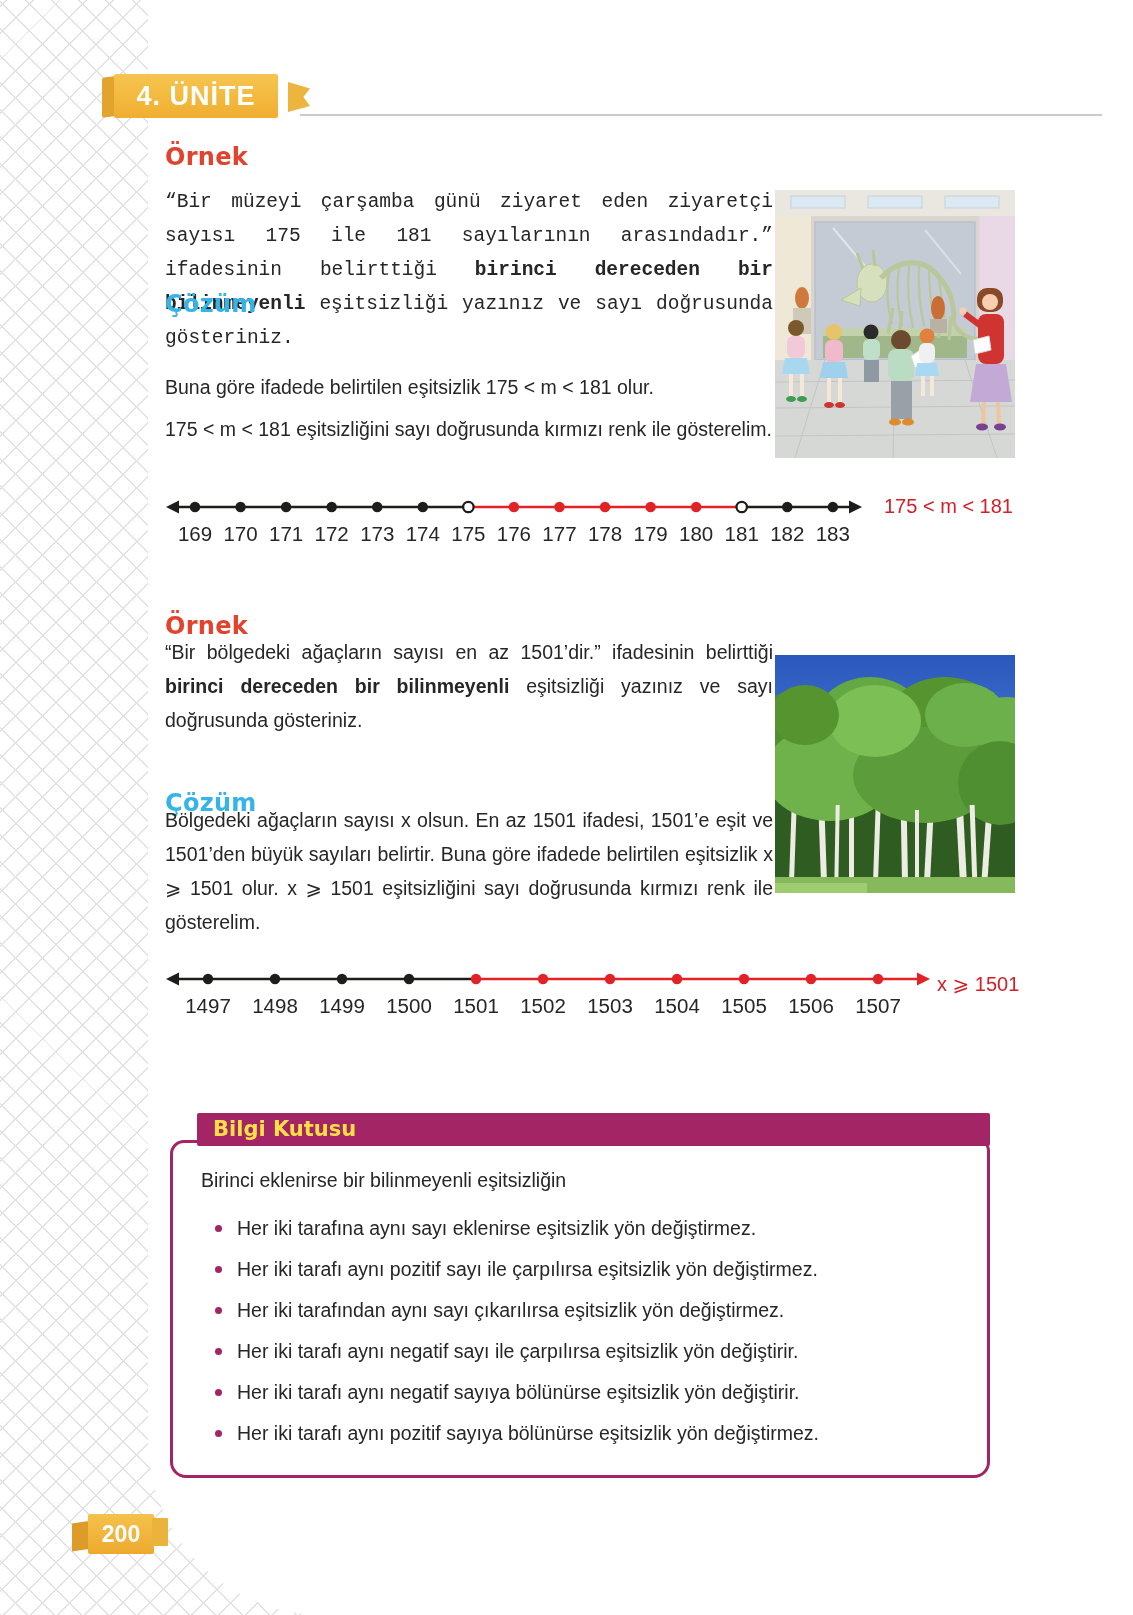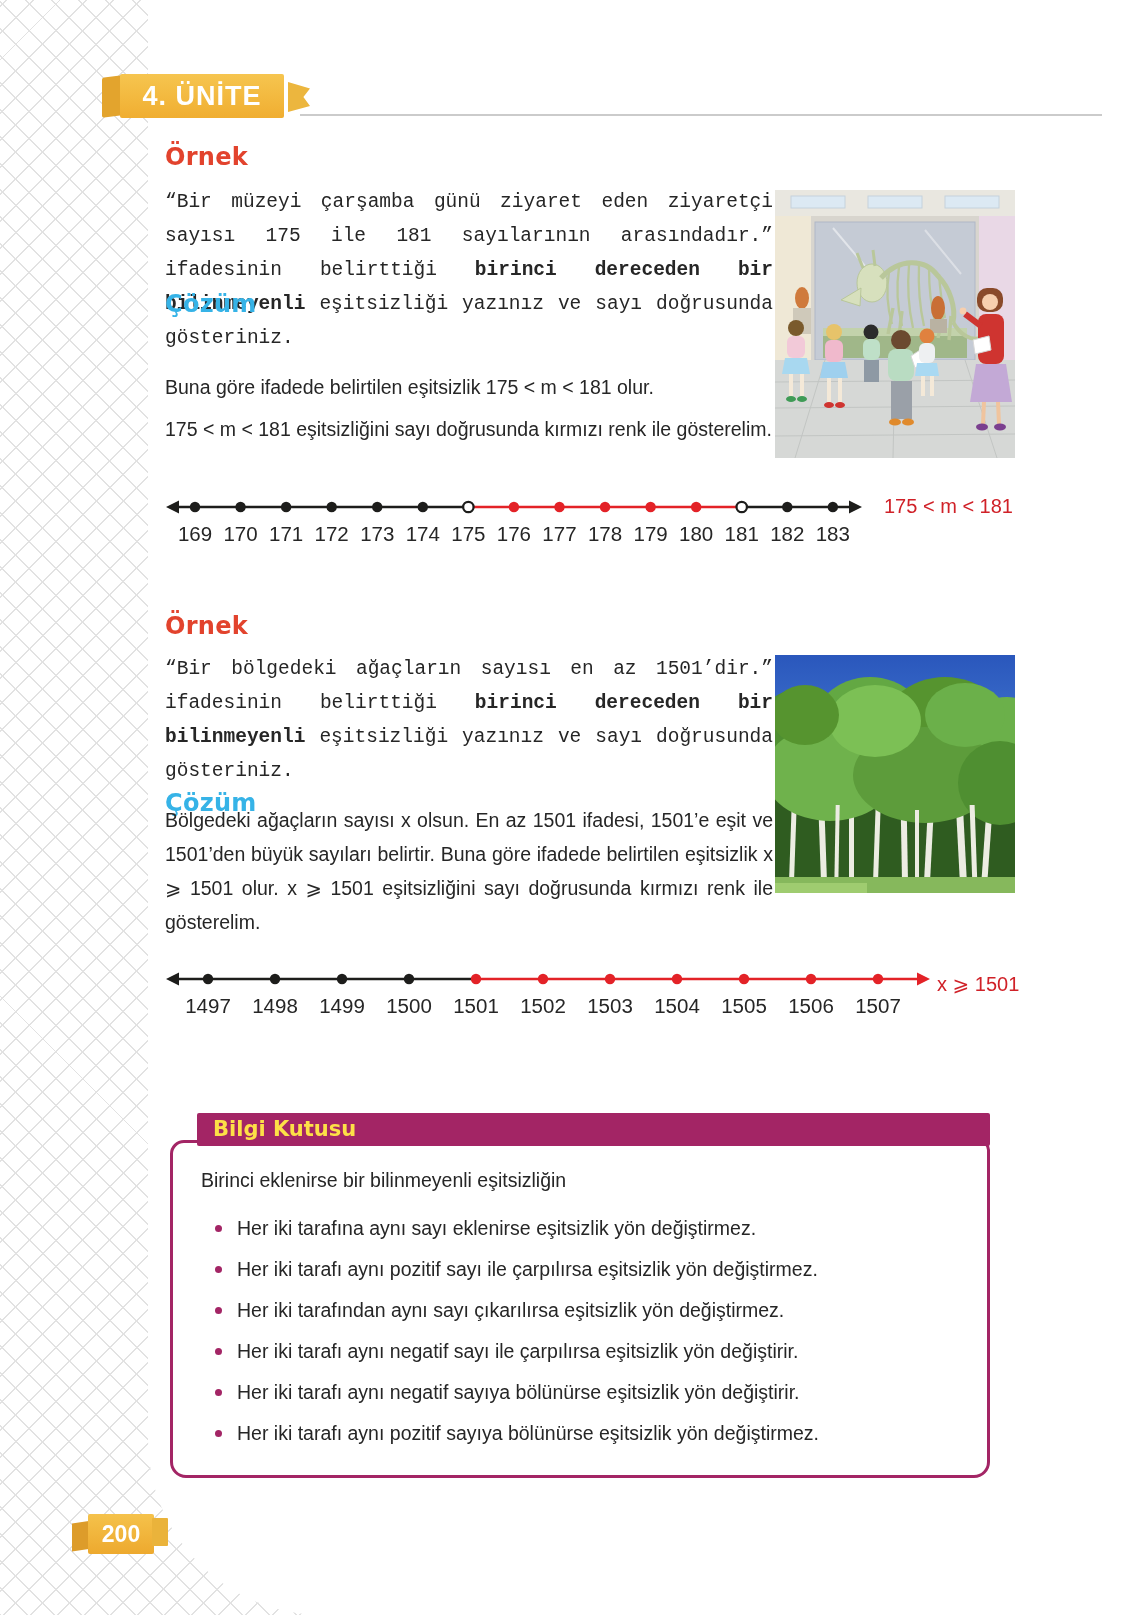--- a/index.html
+++ b/index.html
@@ -16,7 +16,7 @@
   
   .unit-ribbon{left:102px;top:73px;width:208px;height:48px;}
   .unit-ribbon .flap-l{position:absolute;left:0;top:3px;width:28px;height:40px;background:#e3a42d;transform:skewY(-7deg);border-radius:2px;}
-  .unit-ribbon .main{position:absolute;left:18px;top:1px;width:164px;height:44px;background:linear-gradient(180deg,#f6c54f 0%,#f0ae31 100%);border-radius:2px;display:flex;align-items:center;justify-content:center;color:#fff;font-weight:bold;font-size:27px;letter-spacing:1px;}
+  .unit-ribbon .main{position:absolute;left:12px;top:1px;width:164px;height:44px;background:linear-gradient(180deg,#f6c54f 0%,#f0ae31 100%);border-radius:2px;display:flex;align-items:center;justify-content:center;color:#fff;font-weight:bold;font-size:27px;letter-spacing:1px;}
   .unit-ribbon .flap-r{position:absolute;left:186px;top:9px;width:22px;height:30px;background:#ecb63e;clip-path:polygon(0 0,100% 22%,70% 50%,100% 80%,0 100%);}
   .rule{left:300px;top:114px;width:802px;height:2px;background:#cbcbcb;}
   

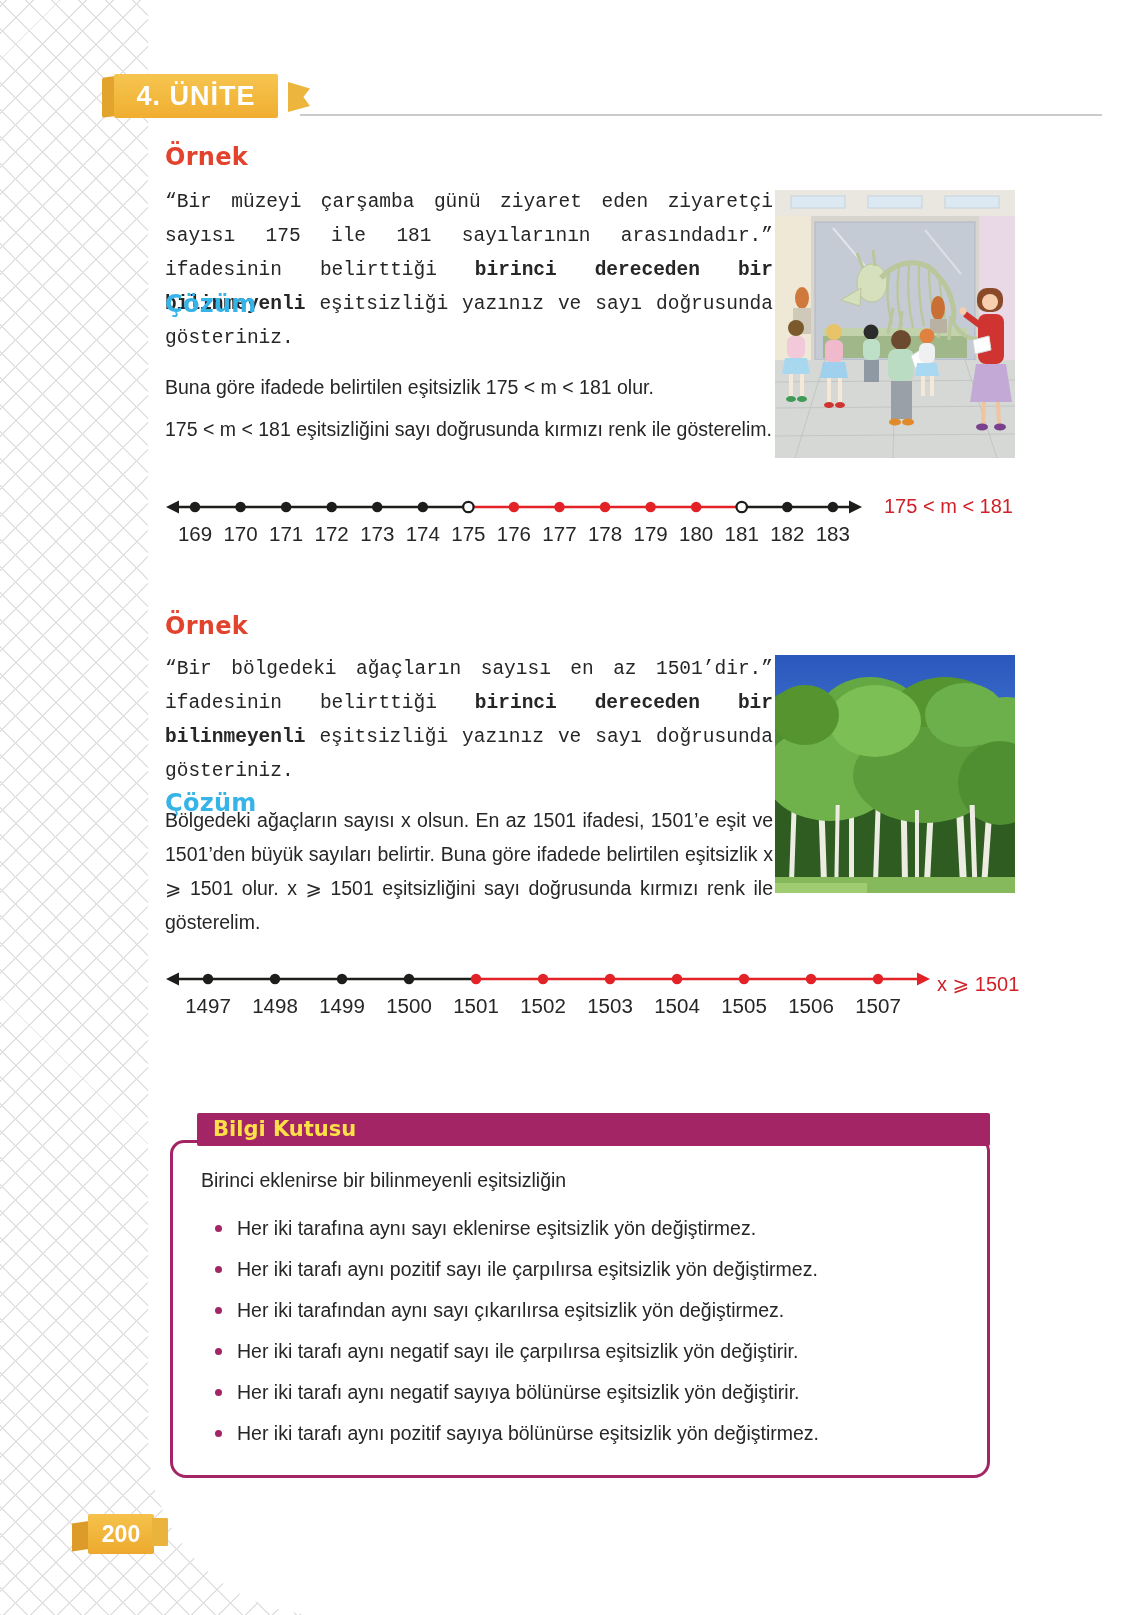--- a/index.html
+++ b/index.html
@@ -197,7 +197,7 @@
   <div class="abs nl-label" style="left:884px;top:495px;">175 &lt; m &lt; 181</div>
 
   <div class="abs h-ornek" style="left:165px;top:612px;">Örnek</div>
-  <div class="abs para" style="left:165px;top:652px;font-family:Liberation Mono, monospace;"><span>“Bir bölgedeki ağaçların sayısı en az 1501’dir.” ifadesinin belirttiği </span><span class="bold">birinci dereceden bir bilinmeyenli</span><span> eşitsizliği yazınız ve sayı doğrusunda gösteriniz.</span></div>
+  <div class="abs para" style="left:165px;top:635px;"><span>“Bir bölgedeki ağaçların sayısı en az 1501’dir.” ifadesinin belirttiği </span><span class="bold">birinci dereceden bir bilinmeyenli</span><span> eşitsizliği yazınız ve sayı doğrusunda gösteriniz.</span></div>
 
   <svg class="abs figure" style="left:775px;top:655px;" width="240" height="238" viewBox="0 0 240 238">
     <defs>

